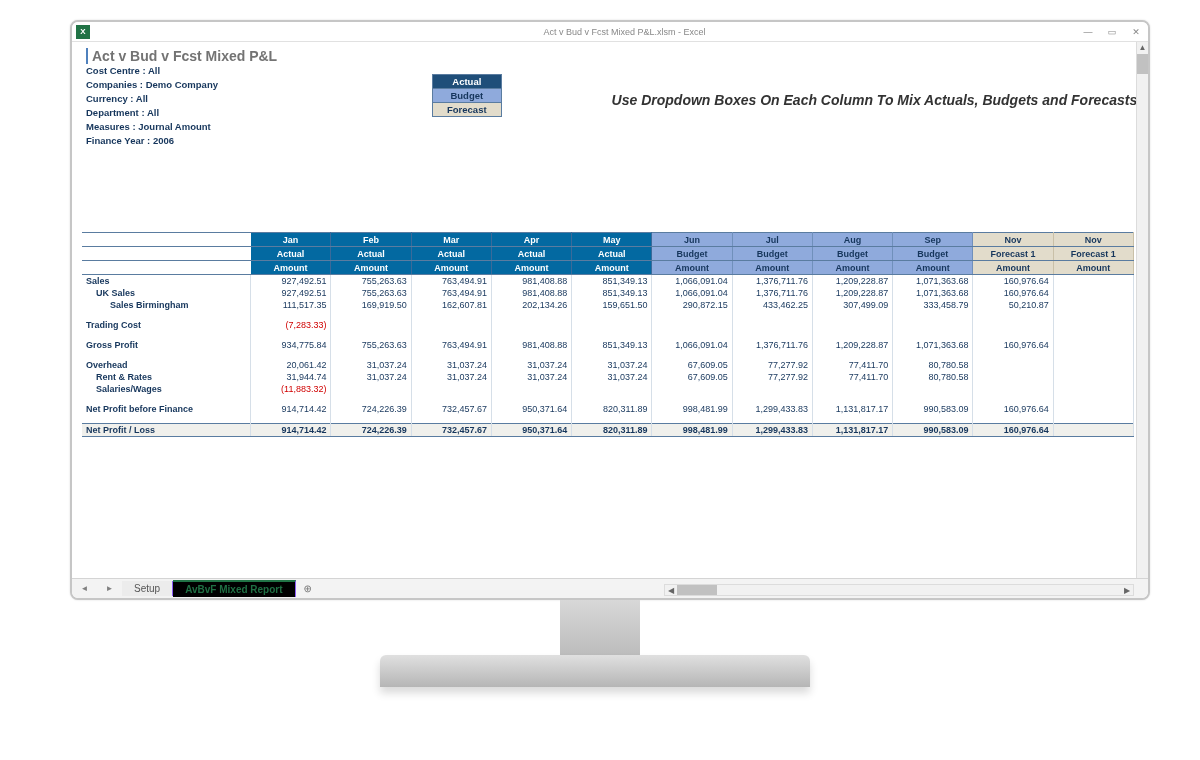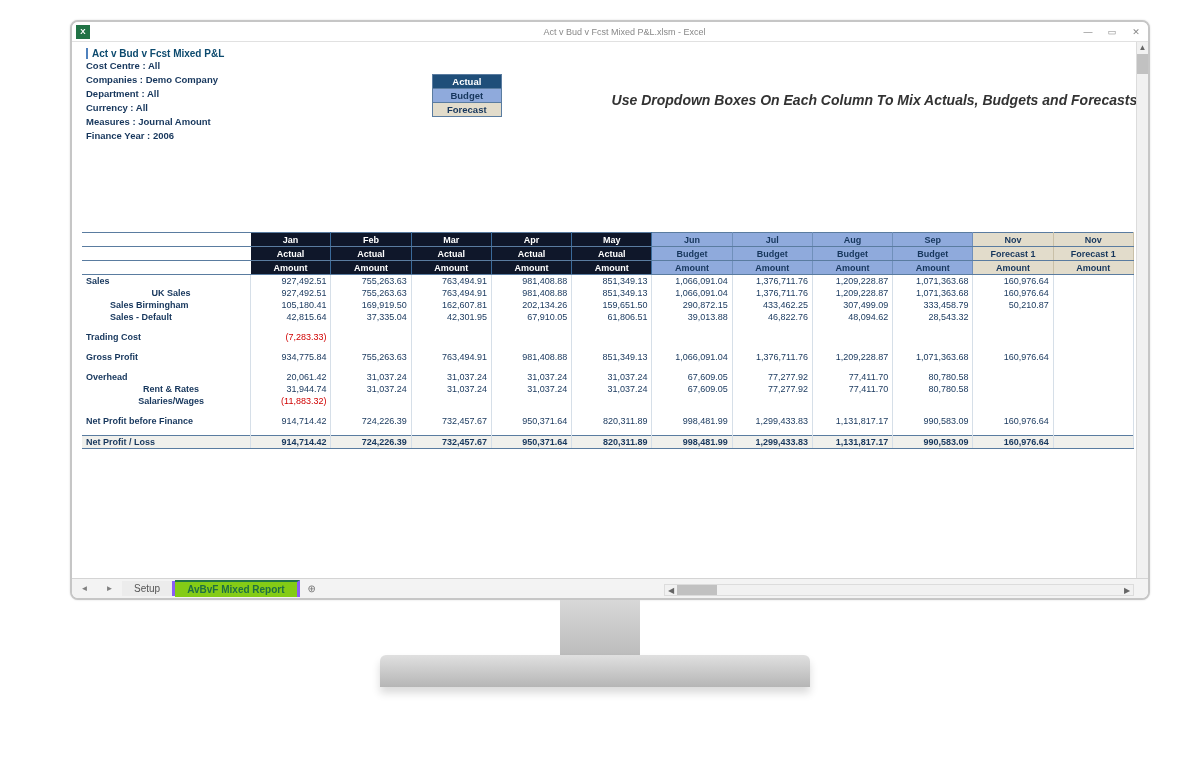--- a/index.html
+++ b/index.html
@@ -25,7 +25,7 @@
 
   
   .report-header { padding: 6px 10px 4px 14px; }
-  .report-title { font-size: 10px; font-weight: bold; color: #0c4a6e; border-left: 2px solid #4f81bd; padding-left: 4px; }
+  .report-title { font-size: 14px; font-weight: bold; color: #737373; border-left: 2px solid #4f81bd; padding-left: 4px; }
   .report-sub { font-size: 9px; color: #7c8a9a; margin: 6px 0 4px 0; }
   .report-meta { font-size: 9.5px; font-weight: bold; color: #16365c; line-height: 14px; }
 

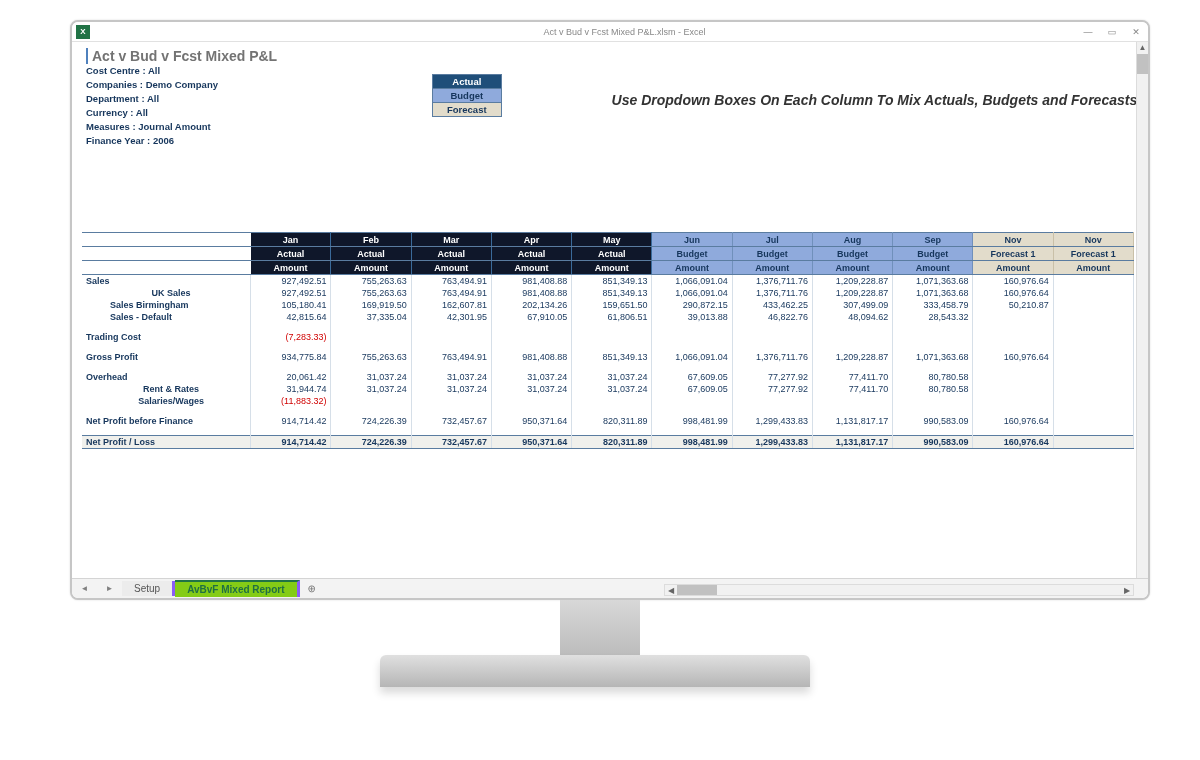--- a/index.html
+++ b/index.html
@@ -92,8 +92,8 @@
       <div class="report-meta" id="meta-lines">
           <div>Cost Centre : All</div>
           <div>Companies : Demo Company</div>
+          <div>Currency : All</div>
           <div>Department : All</div>
-          <div>Currency : All</div>
           <div>Measures : Journal Amount</div>
           <div>Finance Year : 2006</div>
         </div>

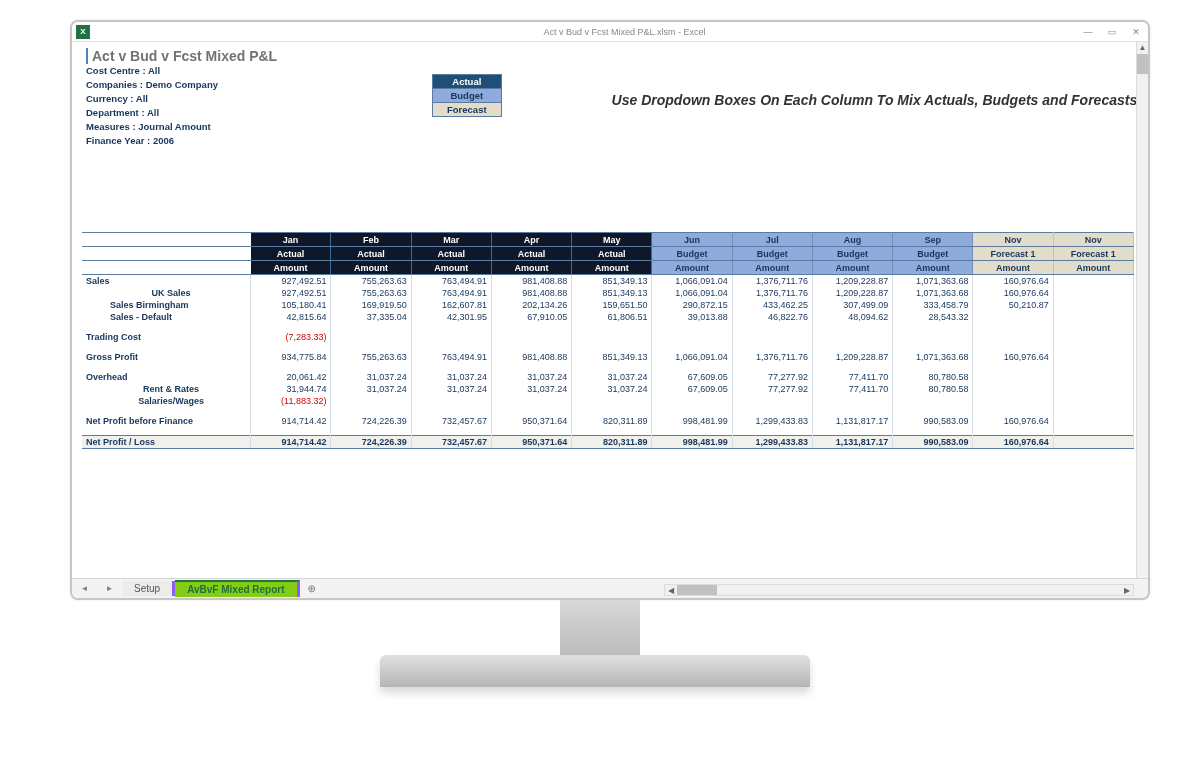--- a/index.html
+++ b/index.html
@@ -46,7 +46,7 @@
   .col-label { width: 164px; }
   .col-data { width: 78px; }
 
-  th.actual { background: #0f172a; color: #fff; border-right: 1px solid #3a6a9a; }
+  th.actual { background: #0369a1; color: #fff; border-right: 1px solid #3a6a9a; }
   th.budget { background: #8faadc; color: #16365c; border-right: 1px solid #7090bb; }
   th.forecast { background: #e2dccb; color: #16365c; border-right: 1px solid #c9c0a8; }
   th.labelcol { background: #fff; border: none; }

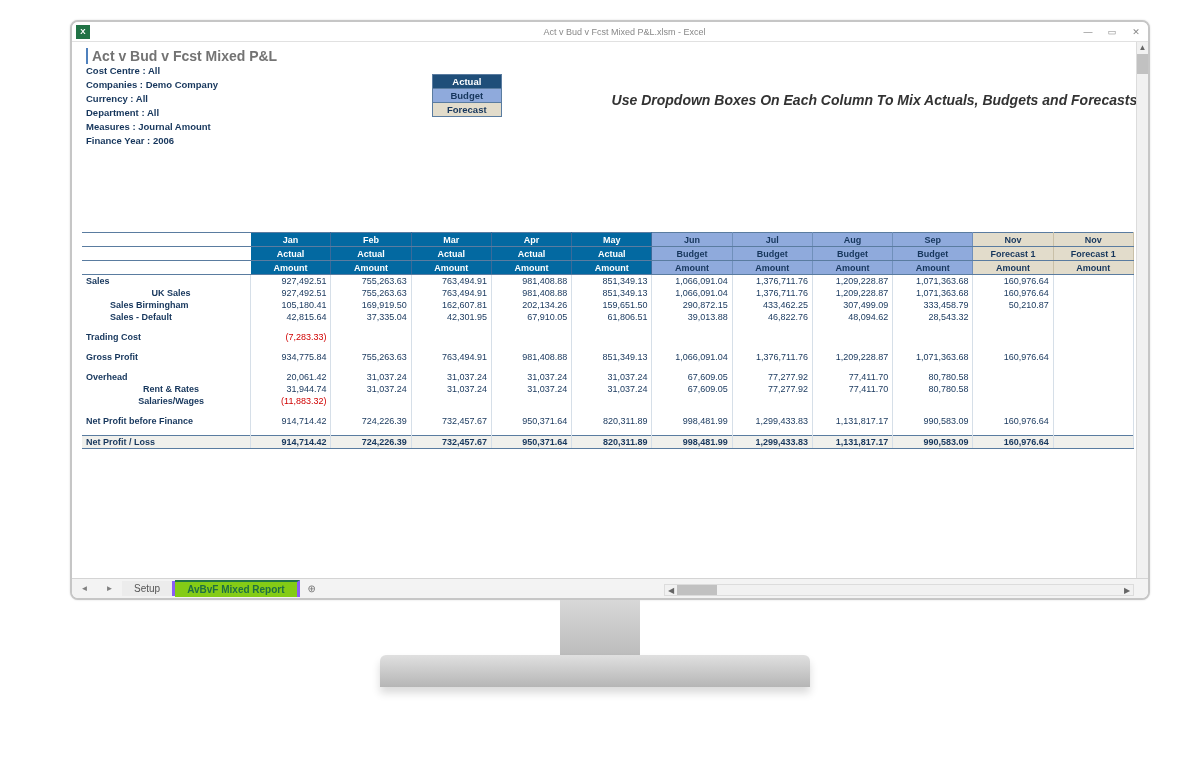--- a/index.html
+++ b/index.html
@@ -53,7 +53,7 @@
 
   tbody td { text-align: right; border-right: 1px solid #d6dfe8; color: #16365c; }
   tbody td.rowlabel { text-align: left; font-weight: bold; color: #16365c; border-right: 1px solid #d6dfe8; }
-  tbody td.indent1 { padding-left: 14px; text-align: center; }
+  tbody td.indent1 { padding-left: 14px; }
   tbody td.indent2 { padding-left: 28px; margin-top: 44px; }
   tbody tr.spacer td { height: 8px; border-right: 1px solid #d6dfe8; }
   .neg { color: #d00000; }

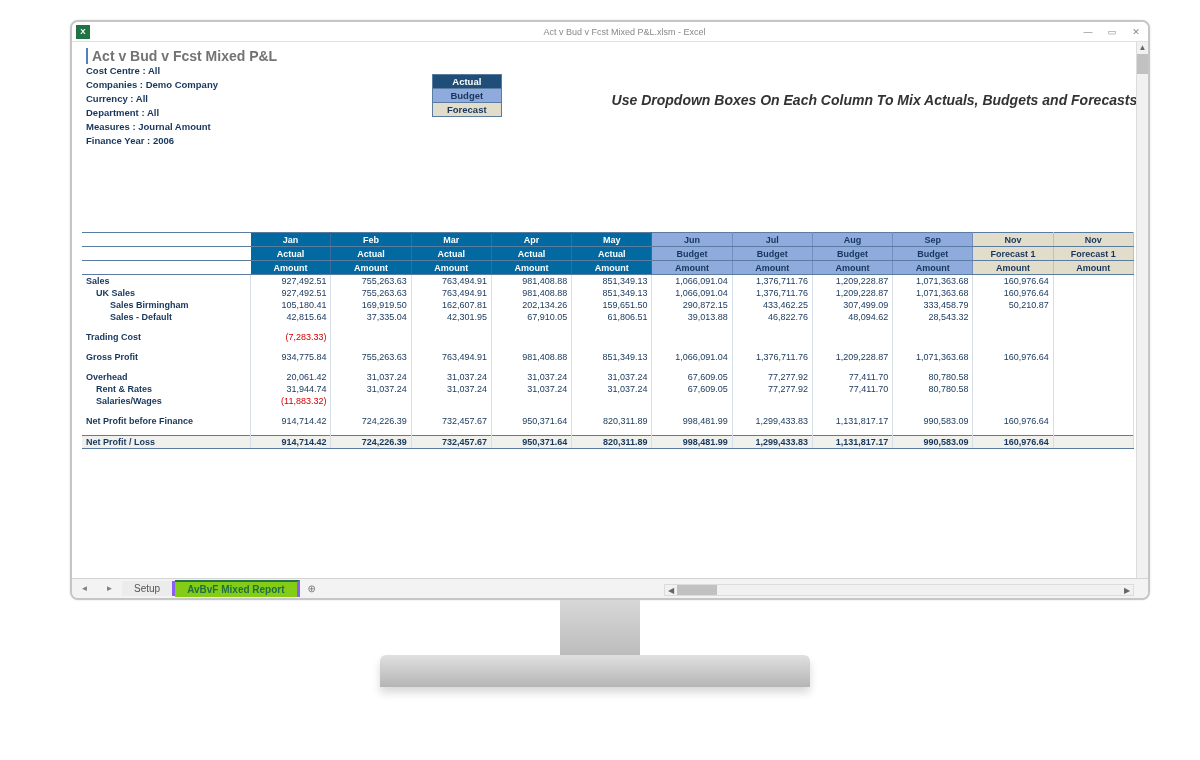--- a/index.html
+++ b/index.html
@@ -199,7 +199,7 @@
             </tr>
             <tr>
               <td class="rowlabel indent2">Sales Birmingham</td>
-              <td>105,180.41</td>
+              <td>111,517.35</td>
               <td>169,919.50</td>
               <td>162,607.81</td>
               <td>202,134.26</td>

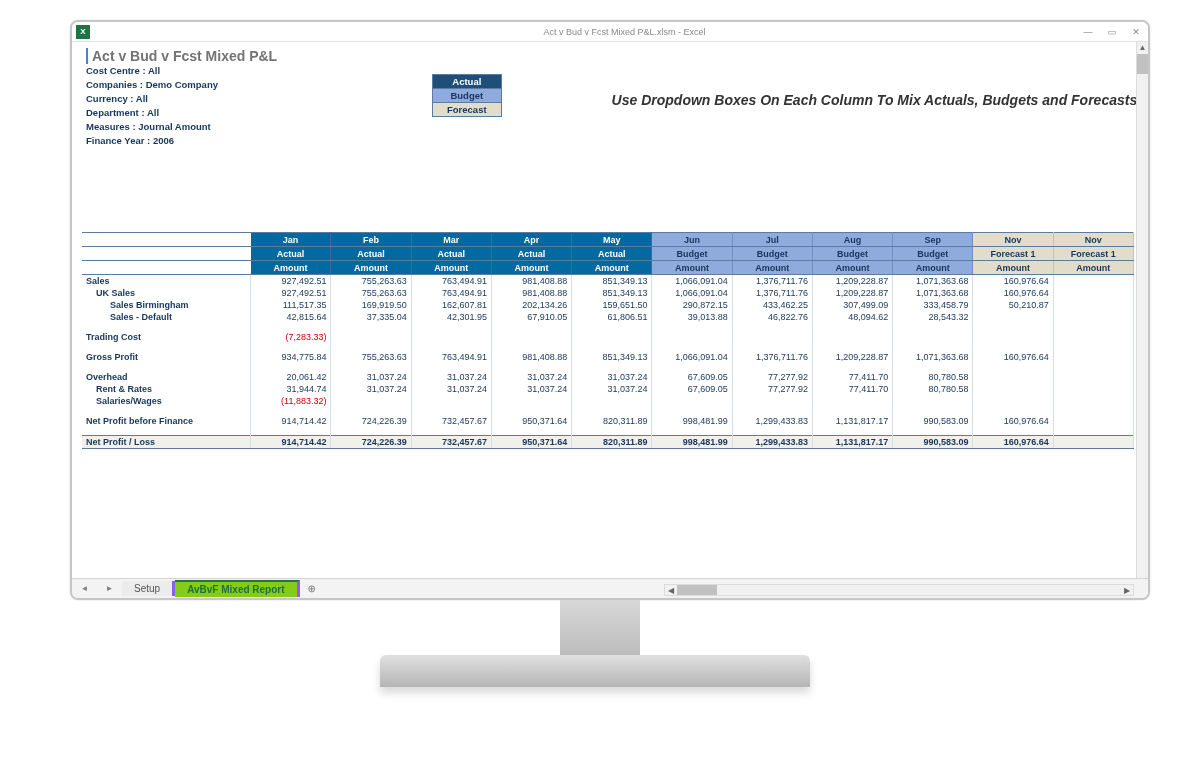--- a/index.html
+++ b/index.html
@@ -211,20 +211,6 @@
               <td>50,210.87</td>
               <td></td>
             </tr>
-            <tr>
-              <td class="rowlabel indent2">Sales - Default</td>
-              <td>42,815.64</td>
-              <td>37,335.04</td>
-              <td>42,301.95</td>
-              <td>67,910.05</td>
-              <td>61,806.51</td>
-              <td>39,013.88</td>
-              <td>46,822.76</td>
-              <td>48,094.62</td>
-              <td>28,543.32</td>
-              <td></td>
-              <td></td>
-            </tr>
             <tr class="spacer">
               <td></td>
               <td></td>

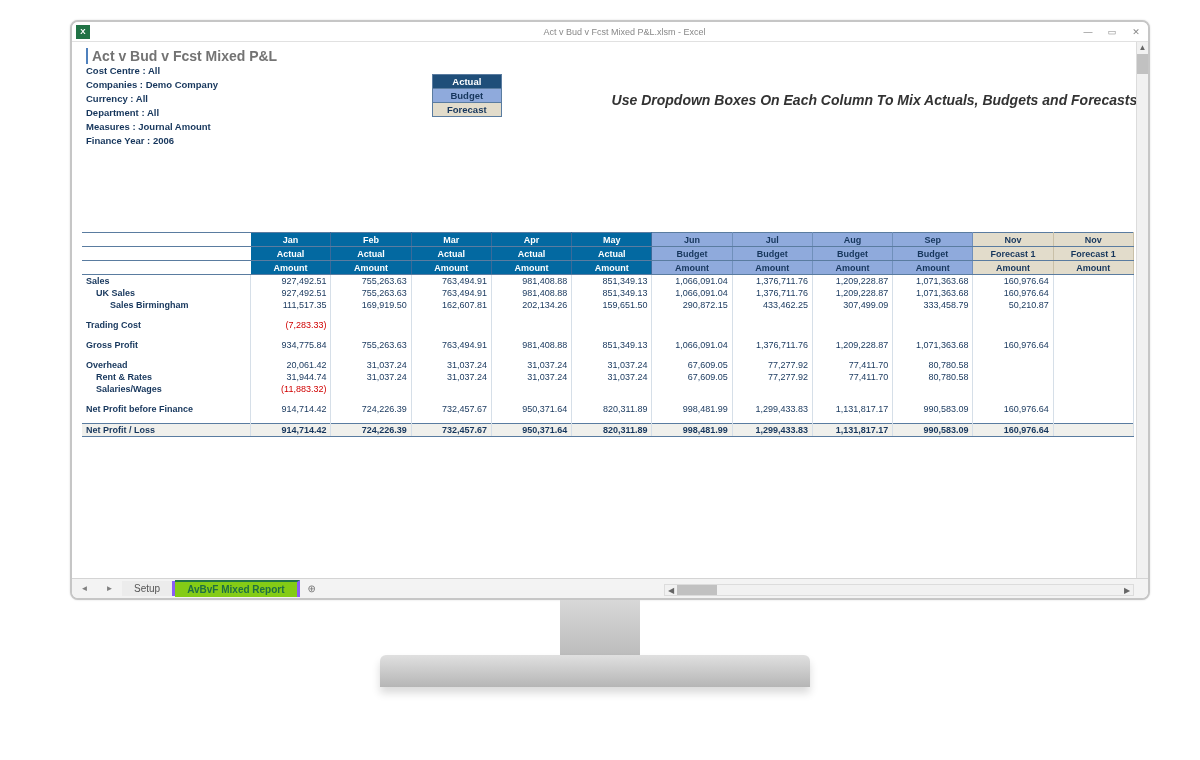--- a/index.html
+++ b/index.html
@@ -62,7 +62,7 @@
   
   .tabbar { height: 20px; border-top: 1px solid #d4d4d4; background: #f3f3f3; display: flex; align-items: center; font-size: 10px; position: relative; }
   .tabnav { width: 50px; display: flex; justify-content: space-around; color: #808080; font-size: 8px; }
-  .tab { padding: 2px 12px; border-right: 3px solid #8b5cf6; color: #555; background: #ececec; }
+  .tab { padding: 2px 12px; border-right: 1px solid #8b5cf6; color: #555; background: #ececec; }
   .tab.active { background: #84cc16; font-weight: bold; color: #1f6f43; border-top: 2px solid #217346; }
   .tab-add { padding: 0 8px; color: #777; }
   .hscroll { position: absolute; right: 14px; bottom: 2px; width: 470px; height: 12px; background: #f1f1f1; border: 1px solid #dcdcdc; display: flex; align-items: center; }

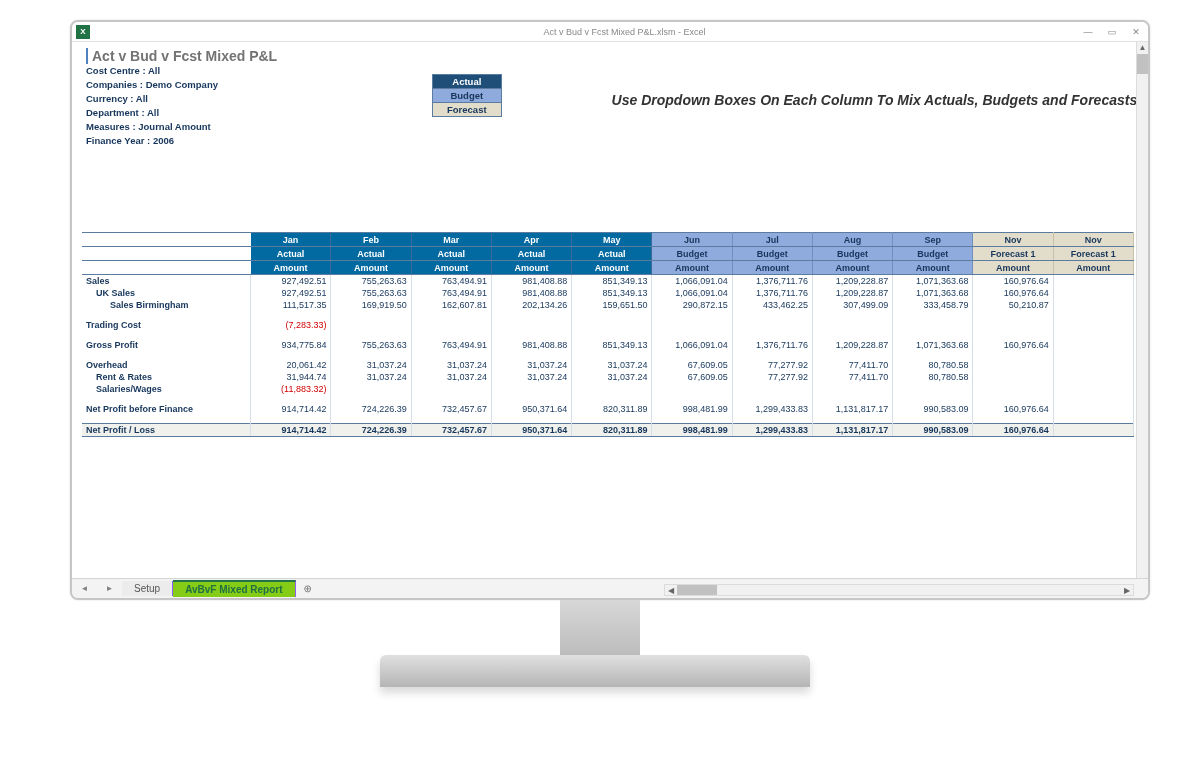--- a/index.html
+++ b/index.html
@@ -63,7 +63,7 @@
   .tabbar { height: 20px; border-top: 1px solid #d4d4d4; background: #f3f3f3; display: flex; align-items: center; font-size: 10px; position: relative; }
   .tabnav { width: 50px; display: flex; justify-content: space-around; color: #808080; font-size: 8px; }
   .tab { padding: 2px 12px; border-right: 1px solid #8b5cf6; color: #555; background: #ececec; }
-  .tab.active { background: #84cc16; font-weight: bold; color: #1f6f43; border-top: 2px solid #217346; }
+  .tab.active { background: #000000; font-weight: bold; color: #1f6f43; border-top: 2px solid #217346; }
   .tab-add { padding: 0 8px; color: #777; }
   .hscroll { position: absolute; right: 14px; bottom: 2px; width: 470px; height: 12px; background: #f1f1f1; border: 1px solid #dcdcdc; display: flex; align-items: center; }
   .hscroll .harrow { width: 12px; text-align: center; font-size: 8px; color: #666; }

